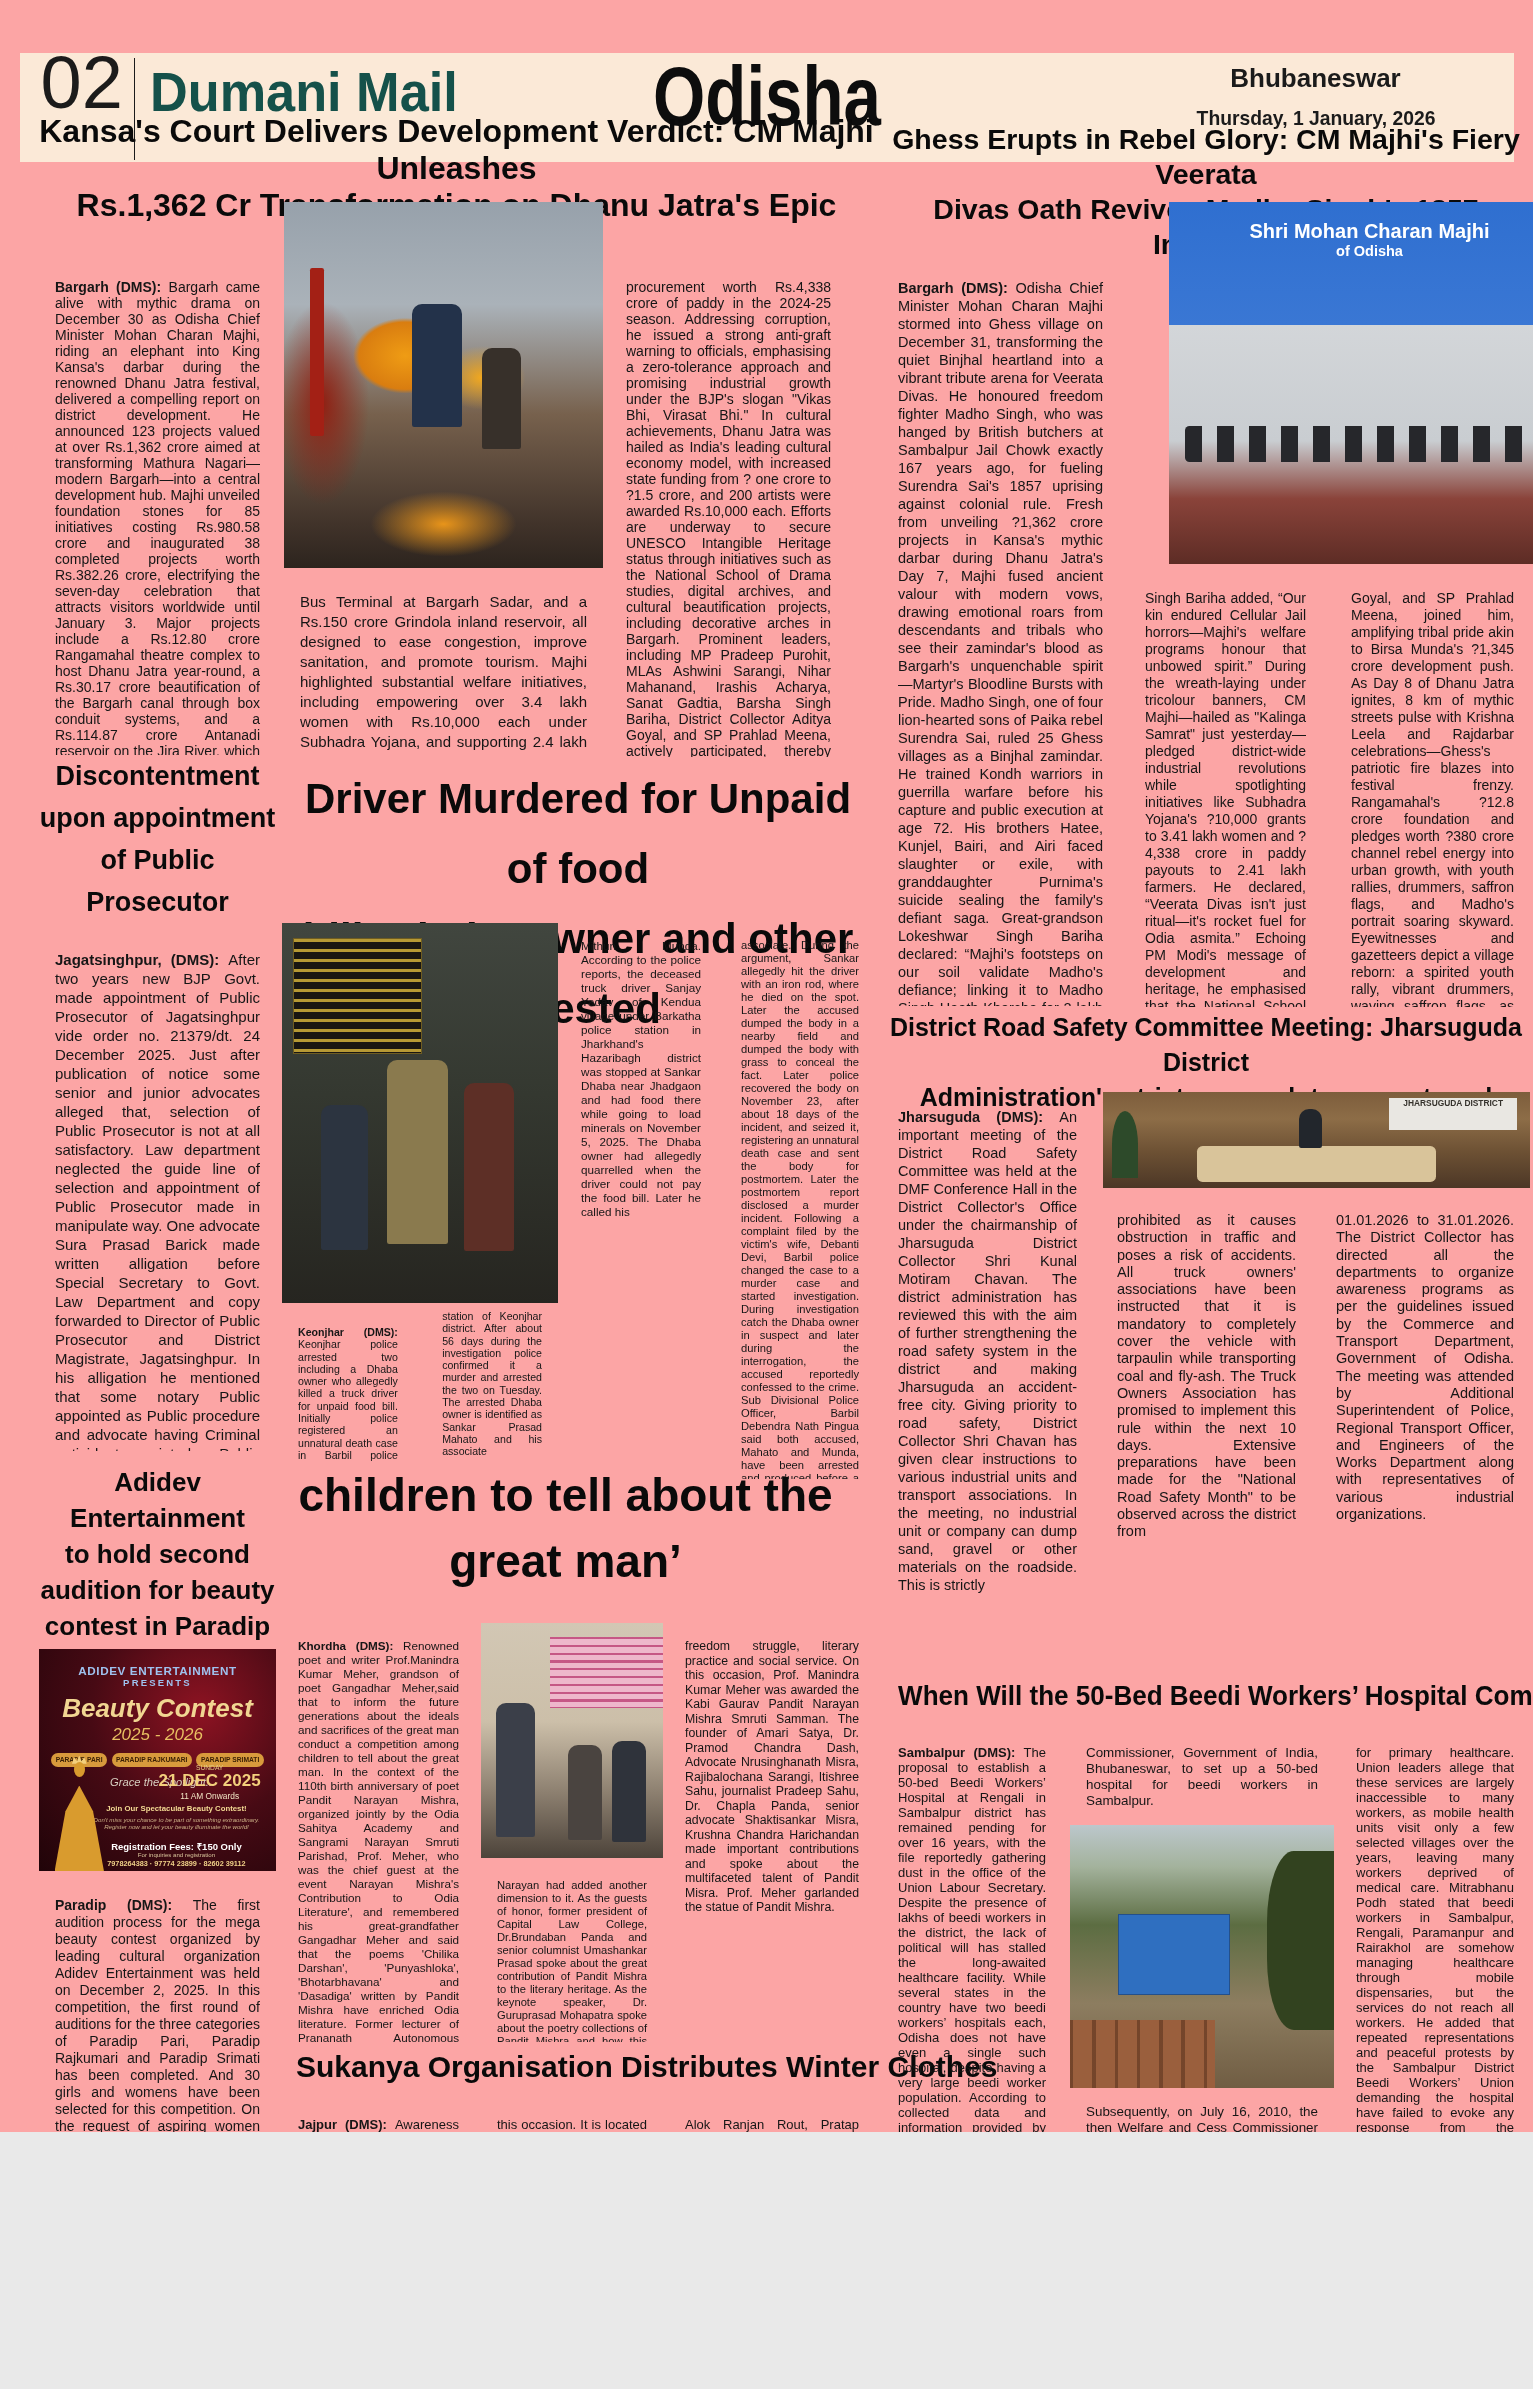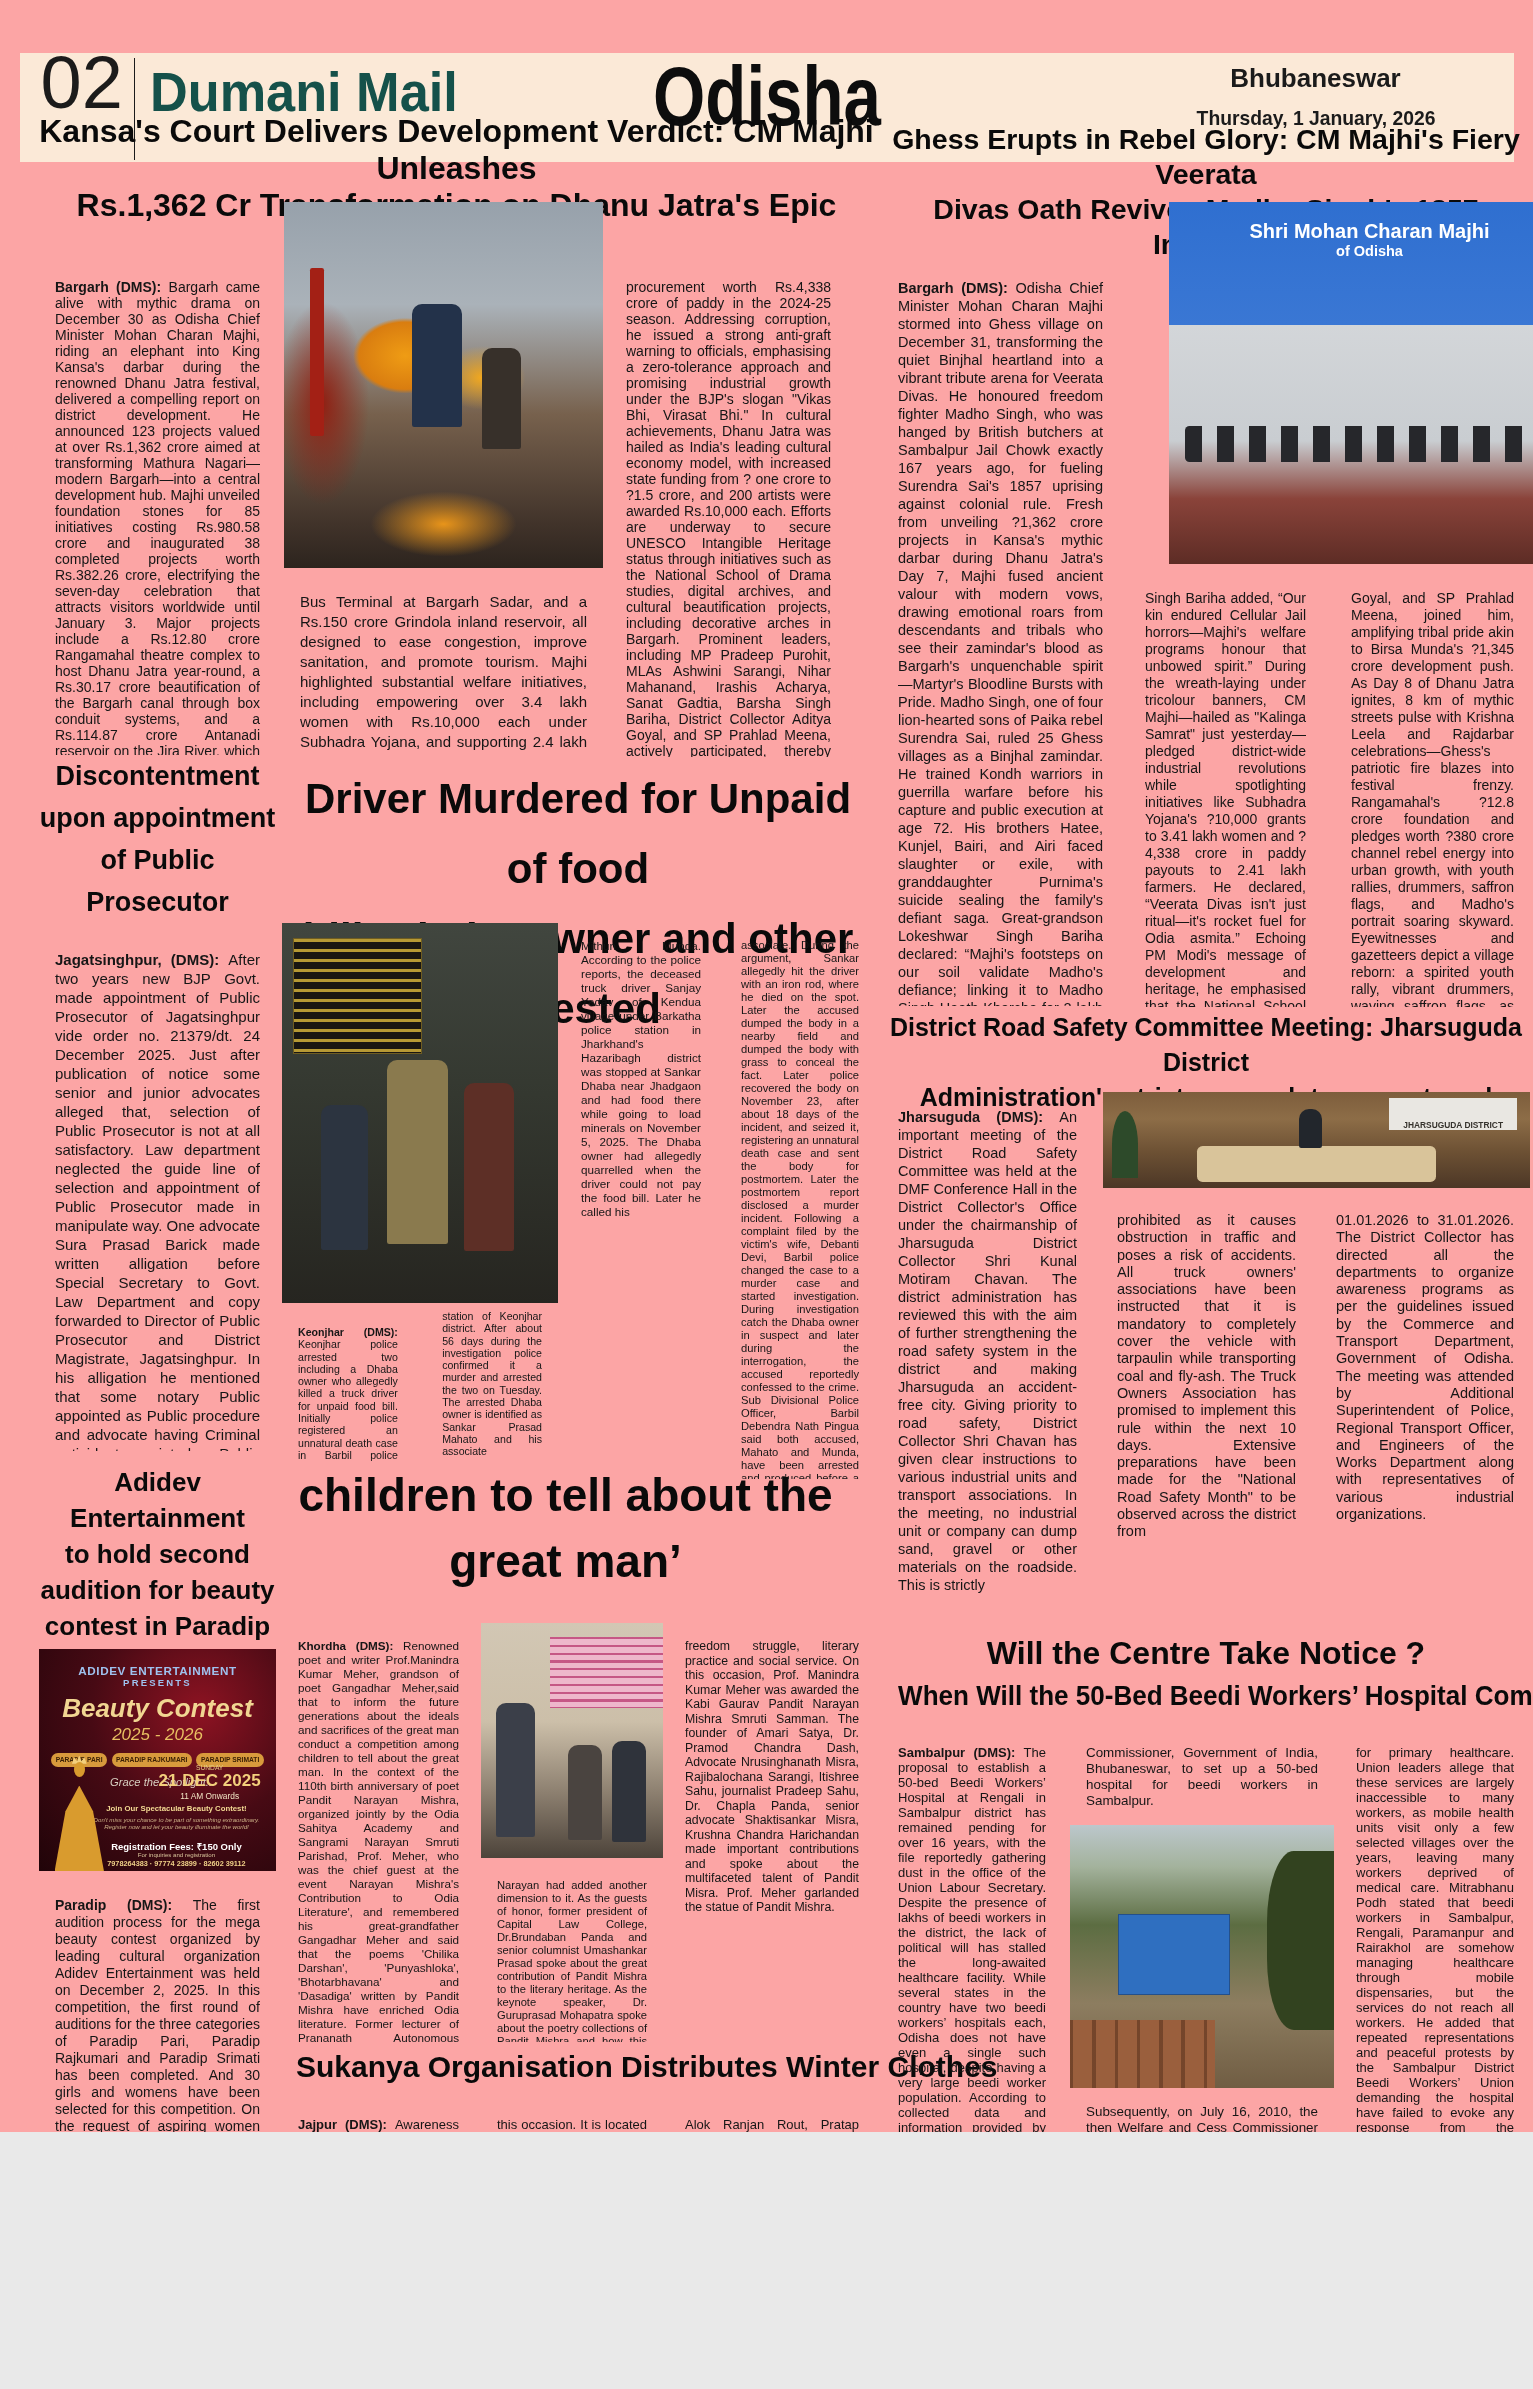--- a/index.html
+++ b/index.html
@@ -42,7 +42,7 @@
       background-image:repeating-linear-gradient(180deg,rgba(235,197,64,.75) 0 2.8px,rgba(0,0,0,0) 2.8px 10px);}
   .ph-road{background:linear-gradient(180deg,#7d5d3c 0%,#8d6d47 28%,#6d5134 62%,#4c3726 100%);}
   .road-banner{position:absolute;right:3%;top:6%;width:30%;height:34%;background:#e9e7e2;color:#35322c;
-      font-weight:bold;display:flex;align-items:flex-end;justify-content:center;}
+      font-weight:bold;display:flex;align-items:flex-start;justify-content:center;}
   .road-table{position:absolute;left:22%;bottom:6%;width:56%;height:38%;background:#d9c49a;border-radius:5.6px;}
   .ph-khordha{background:linear-gradient(180deg,#d2c7b4 0%,#ccbfa9 42%,#8d8070 72%,#4c433a 100%);}
   .kho-banner{position:absolute;right:0;top:6%;width:62%;height:30%;background:#eeb7cb;

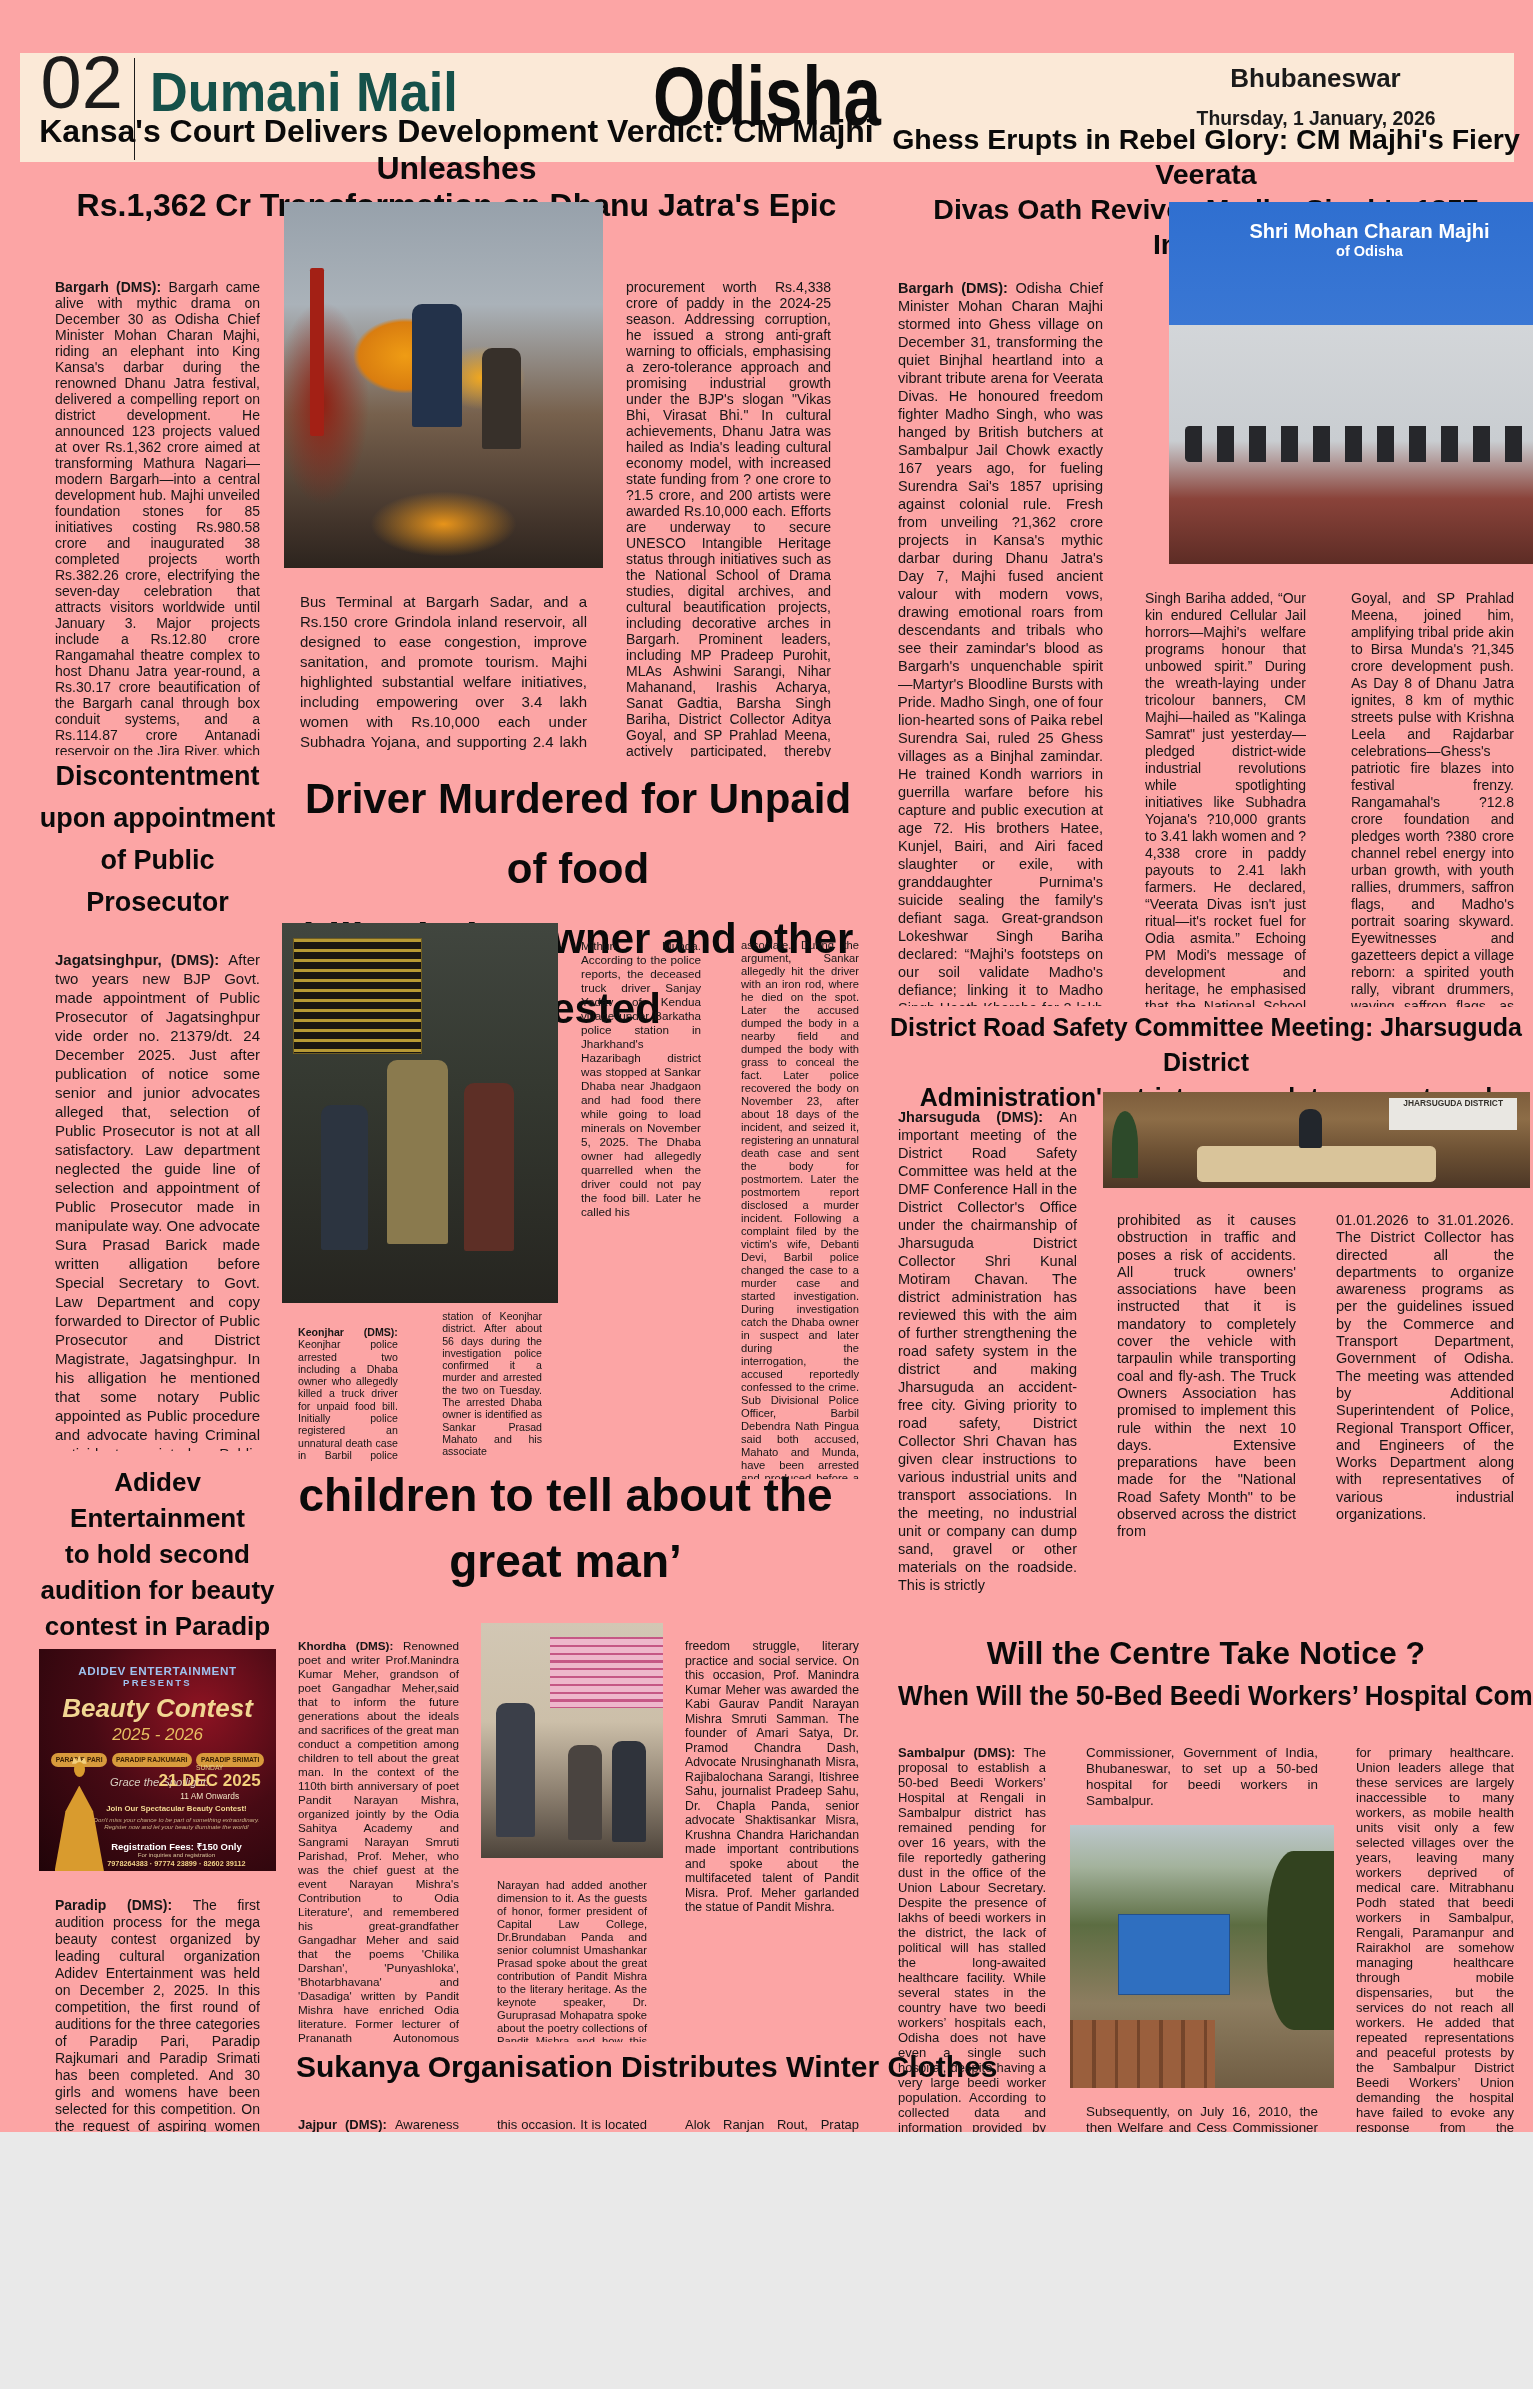--- a/index.html
+++ b/index.html
@@ -255,9 +255,6 @@
     <p>Alok Ranjan Rout, Pratap Raut, Rakesh Behera, Vikas Barik, Yashwant Dwibedi Parameswar Sahoo , Prakash Barik, Biswabijayee Nayak, Kadari Siddique,Sushanta  kumar Nayak,Debasish Sahoo and others were participated. President to the wing Sri Ajay Kumar Barik extended his Gratitude's to all for supporting in this mission.</p>
   </div>
 
-  <div class="abs hl" style="left:882px;top:1634px;width:648px;font-size:32px;line-height:39px;">
-    <span>Will the Centre Take Notice ?</span>
-  </div>
   <div class="abs hl" style="left:875px;top:1678px;width:659px;font-size:28px;line-height:35px;white-space:nowrap;transform:scaleX(.93);transform-origin:center;">
     <span>When Will the 50-Bed Beedi Workers’ Hospital Come Up in Rengali ?</span>
   </div>

